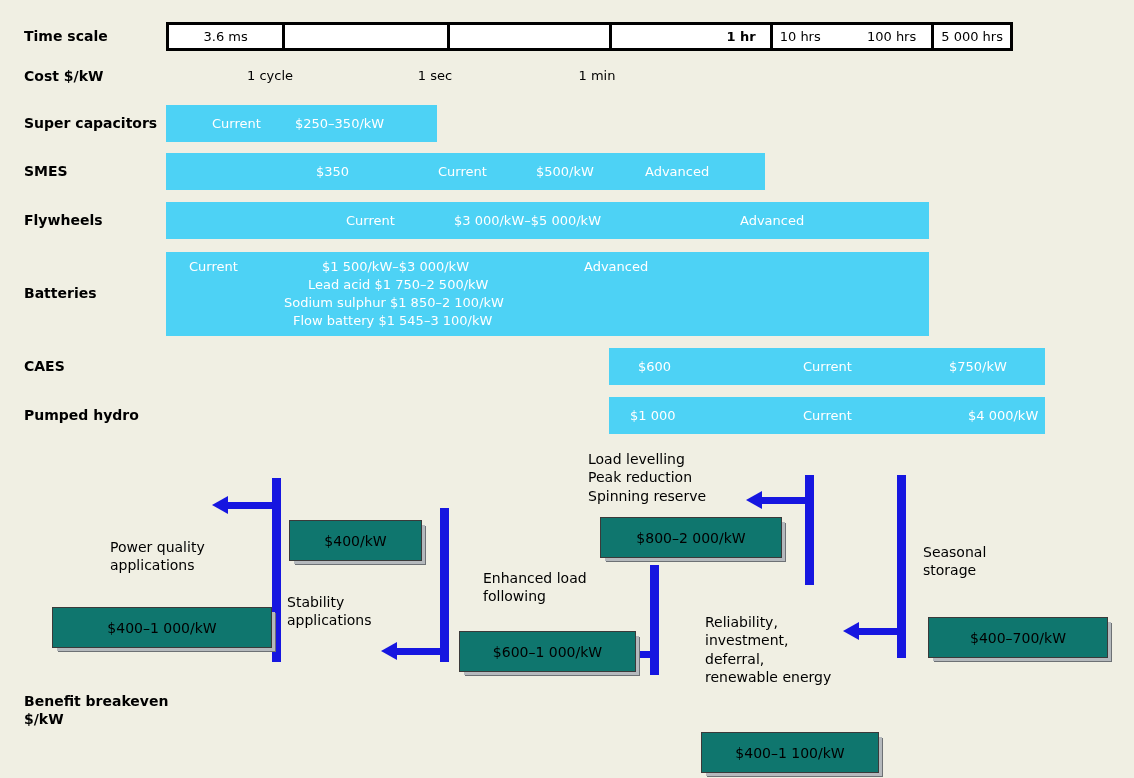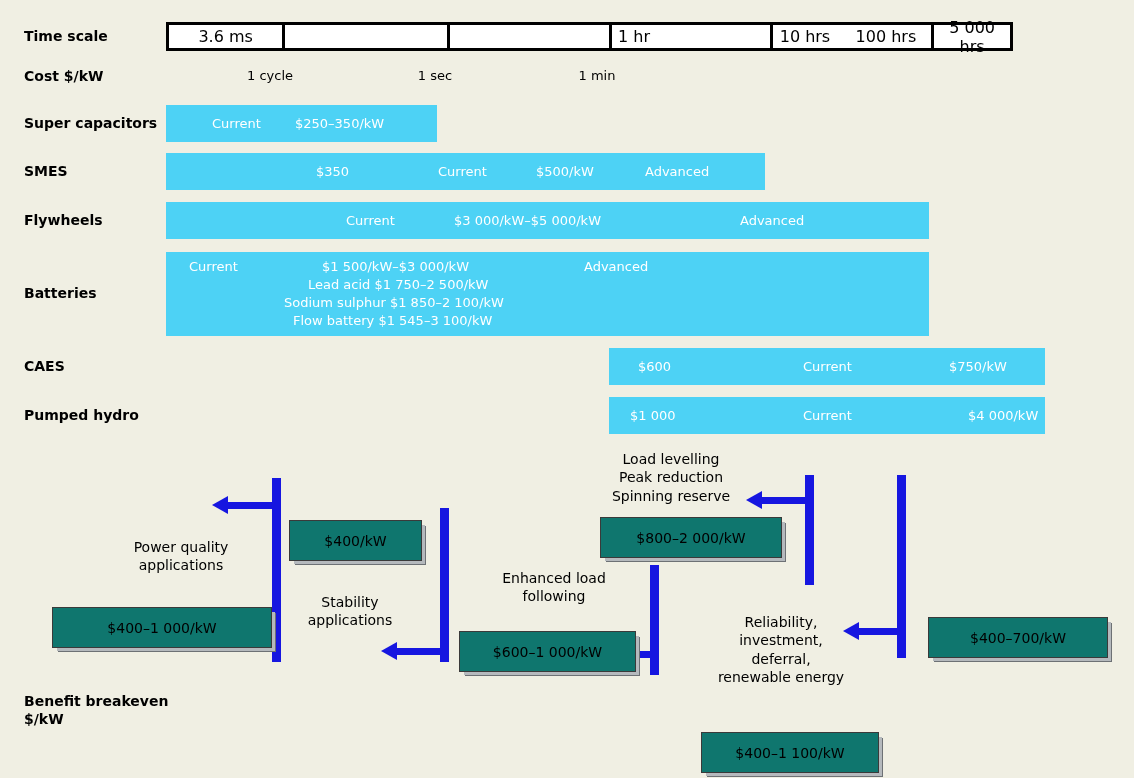--- a/index.html
+++ b/index.html
@@ -30,7 +30,7 @@
   .tscell{
     position:relative;height:100%;box-sizing:border-box;
     display:flex;align-items:center;
-    font-size:16px;color:#000;margin-left:8px;
+    font-size:13px;color:#000;margin-left:8px;
   }
   .tscell + .tscell{border-left:3px solid #000;}
   .tscell span{display:block;width:100%;padding:0 6px;box-sizing:border-box;}

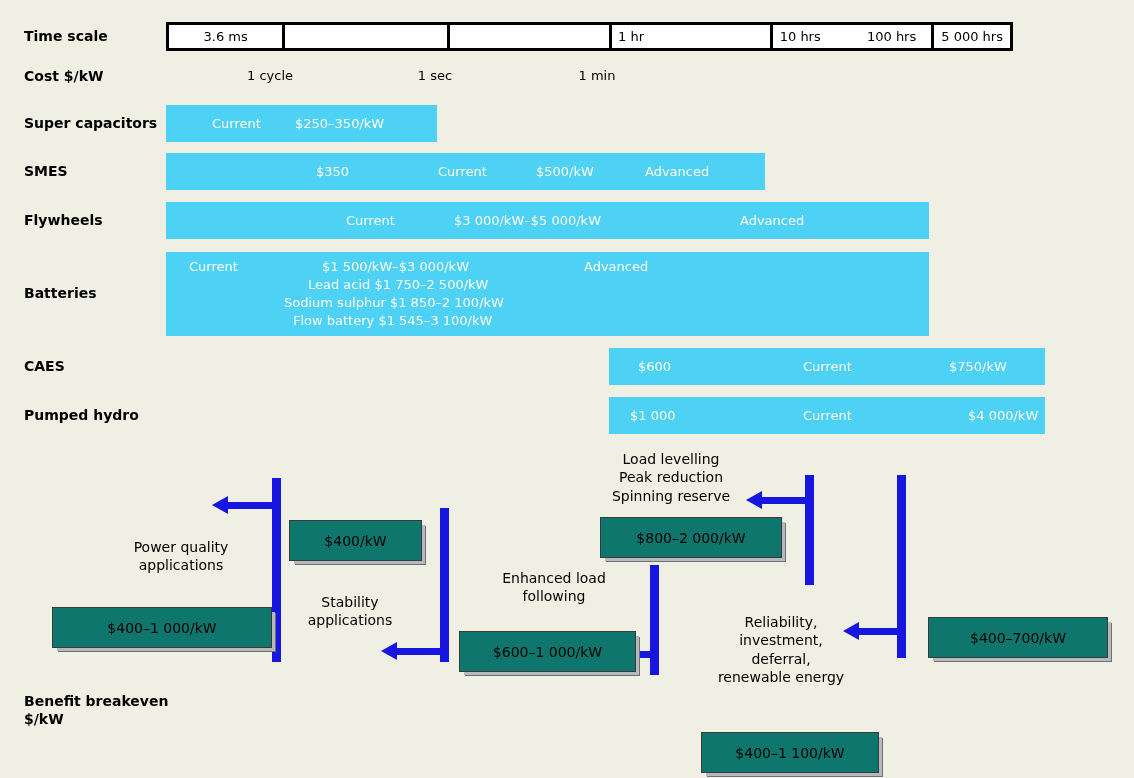--- a/index.html
+++ b/index.html
@@ -34,7 +34,7 @@
   }
   .tscell + .tscell{border-left:3px solid #000;}
   .tscell span{display:block;width:100%;padding:0 6px;box-sizing:border-box;}
-  .ts-right span{text-align:left;}
+  .ts-right span{text-align:right;font-weight:bold;}
   .ts-center span{text-align:center;}
   .ts-split{justify-content:space-between;}
   .ts-split span{width:auto;padding:0 7px;}

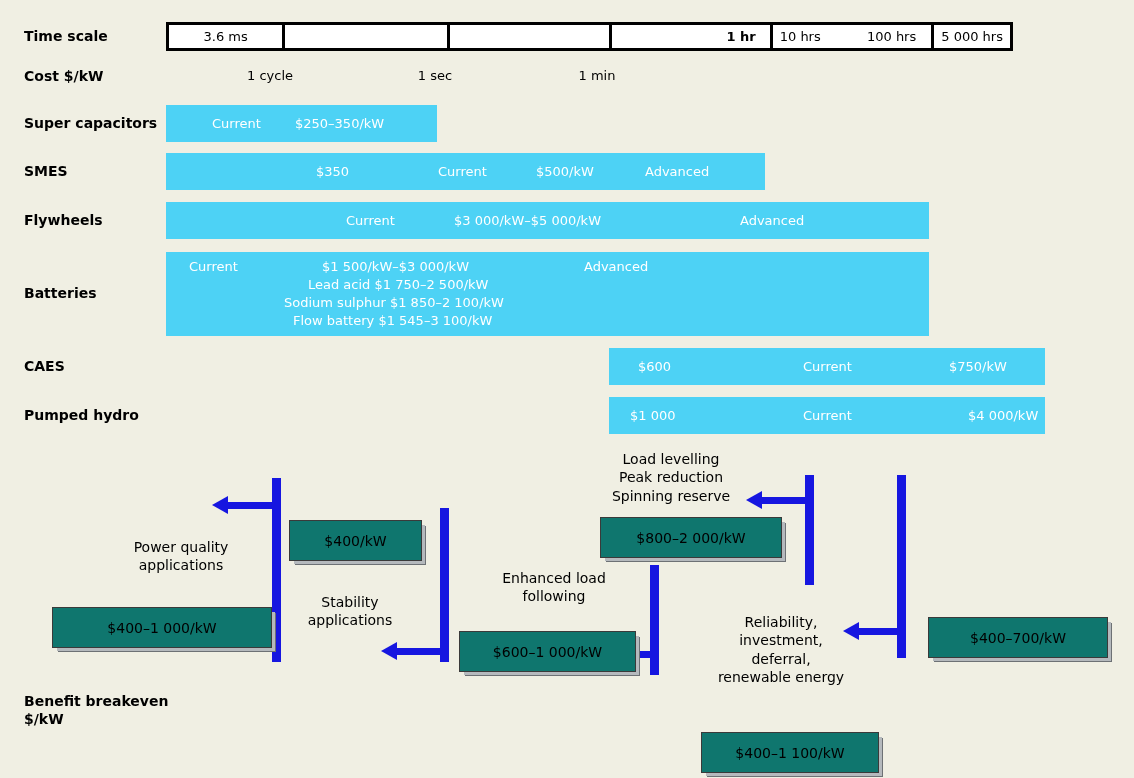--- a/index.html
+++ b/index.html
@@ -87,7 +87,7 @@
   .note{
     position:absolute;
     font-size:14px;color:#000;
-    text-align:center;line-height:1.32;
+    line-height:1.32;
     white-space:pre-line;
   }
 </style>

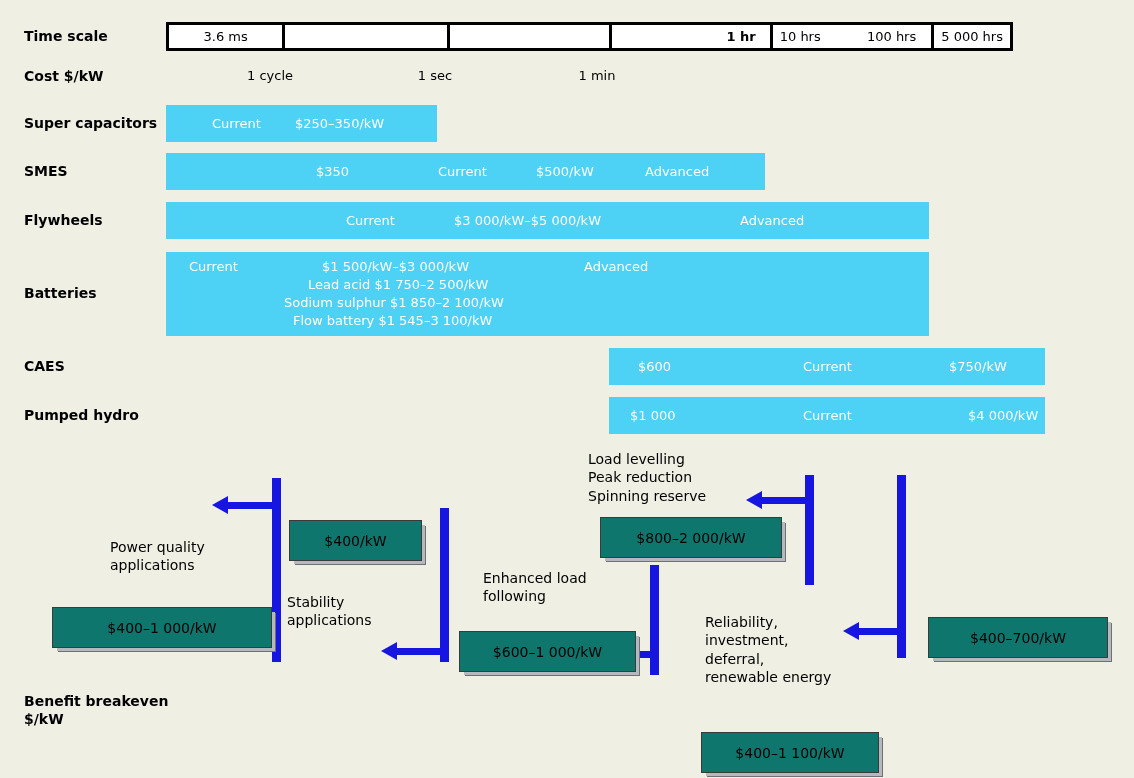--- a/index.html
+++ b/index.html
@@ -221,6 +221,8 @@
 deferral,
 renewable energy</div>
 
+  <div class="note" style="left:923px;top:543px;width:120px;">Seasonal
+storage</div>
 
   <div class="vbox" style="left:52px;top:607px;width:220px;height:41px;">$400–1 000/kW</div>
 

